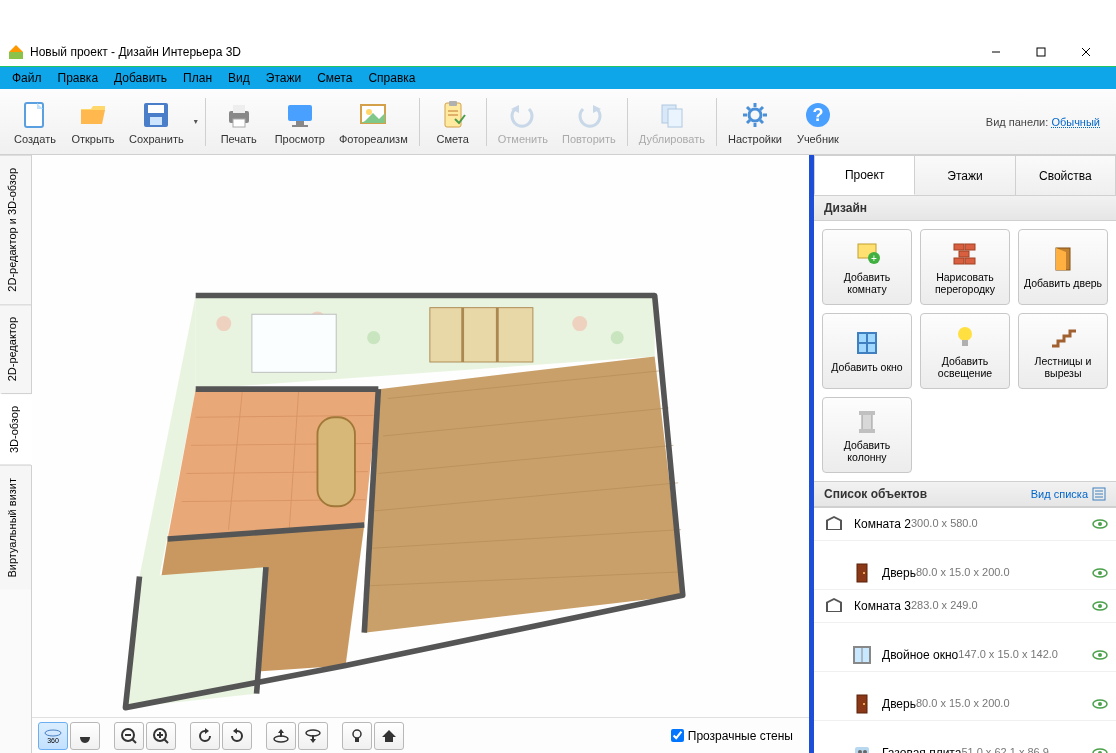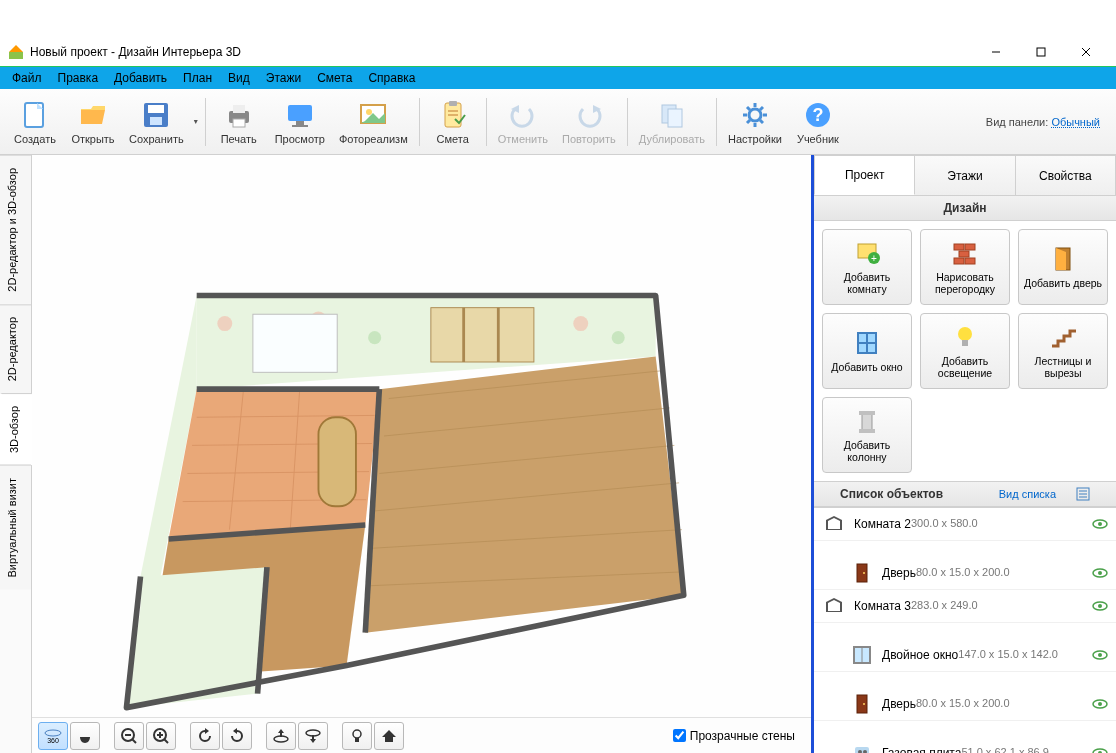--- a/index.html
+++ b/index.html
@@ -53,7 +53,7 @@
 .rp-tab.active { background: #fff; border-bottom: 1px solid #fff; }
 .rp-tab+.rp-tab { border-left: none; }
 
-.section-header { background: linear-gradient(#f2f2f2,#e6e6e6); border: 1px solid #d0d0d0; border-left: none; border-right: none; padding: 5px 26px; font-size: 12px; font-weight: bold; color: #333; display: flex; align-items: center; justify-content: center; }
+.section-header { background: linear-gradient(#f2f2f2,#e6e6e6); border: 1px solid #d0d0d0; border-left: none; border-right: none; padding: 5px 10px; font-size: 12px; font-weight: bold; color: #333; display: flex; align-items: center; }
 .section-header .sh-right { margin-left: auto; font-weight: normal; font-size: 11px; color: #0066cc; display: flex; align-items: center; gap: 20px; }
 
 .tool-grid { display: grid; grid-template-columns: repeat(3, 1fr); gap: 8px; padding: 8px; }

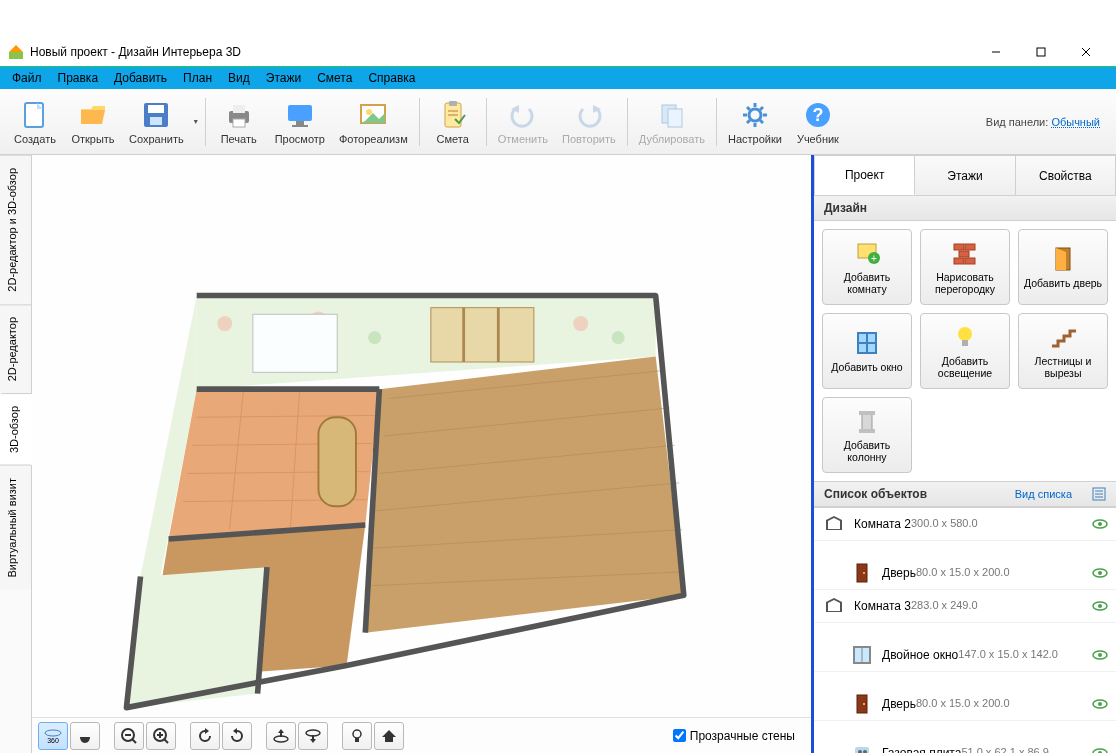--- a/index.html
+++ b/index.html
@@ -54,7 +54,7 @@
 .rp-tab+.rp-tab { border-left: none; }
 
 .section-header { background: linear-gradient(#f2f2f2,#e6e6e6); border: 1px solid #d0d0d0; border-left: none; border-right: none; padding: 5px 10px; font-size: 12px; font-weight: bold; color: #333; display: flex; align-items: center; }
-.section-header .sh-right { margin-left: auto; font-weight: normal; font-size: 11px; color: #0066cc; display: flex; align-items: center; gap: 20px; }
+.section-header .sh-right { margin-left: auto; font-weight: normal; font-size: 11px; color: #0066cc; display: flex; align-items: center; gap: 4px; }
 
 .tool-grid { display: grid; grid-template-columns: repeat(3, 1fr); gap: 8px; padding: 8px; }
 .grid-btn { height: 76px; display: flex; flex-direction: column; align-items: center; justify-content: center; border: 1px solid #c8c8c8; border-radius: 4px; background: linear-gradient(#fdfdfd,#ececec); font-size: 10.5px; text-align: center; cursor: default; padding: 4px; }

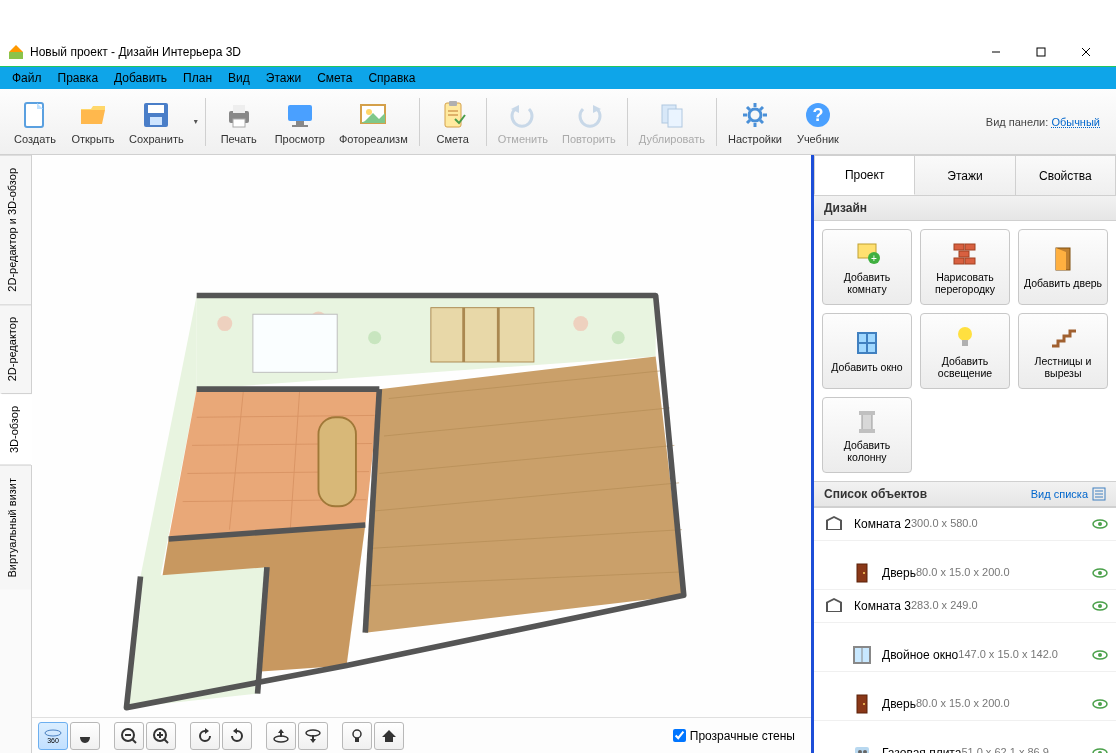--- a/index.html
+++ b/index.html
@@ -35,7 +35,7 @@
 .left-tab.active { background: #fff; font-weight: normal; border-right: 2px solid #fff; margin-right: -1px; }
 
 
-.viewport-wrap { flex: 1; display: flex; flex-direction: column; border-right: 3px solid #1d4ed8; }
+.viewport-wrap { flex: 1; display: flex; flex-direction: column; border-right: 5px solid #1d4ed8; }
 .viewport { flex: 1; background: #fefefe; position: relative; overflow: hidden; }
 .viewport svg { width: 100%; height: 100%; }
 

